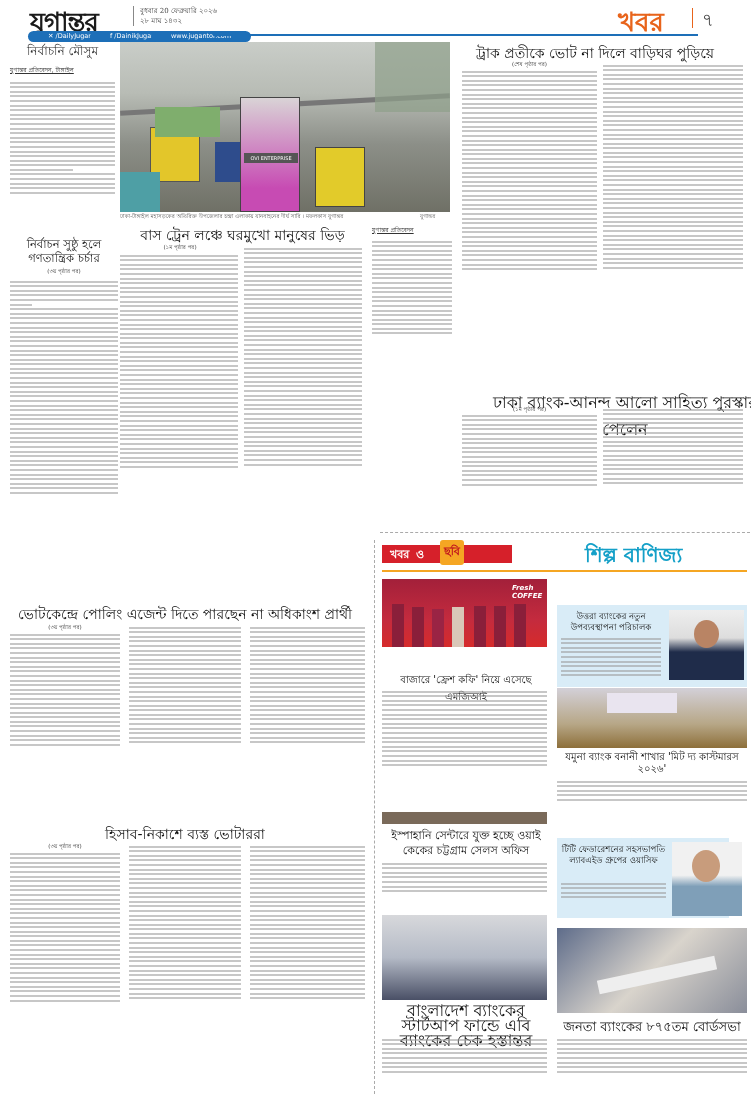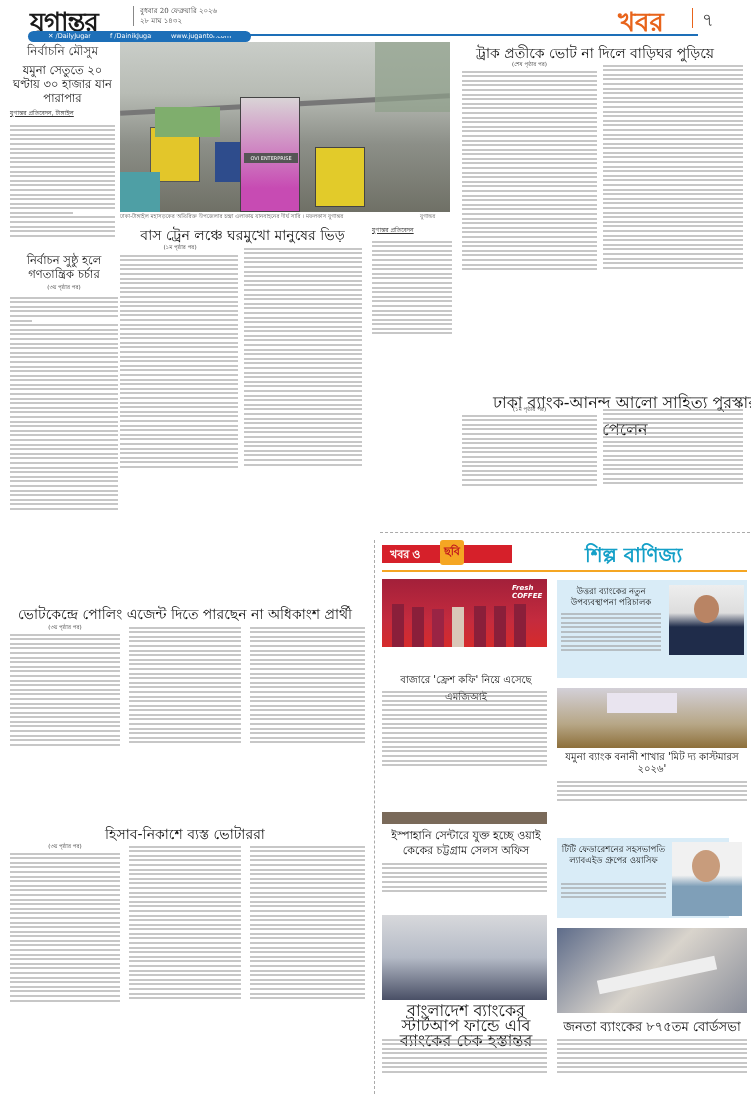--- a/index.html
+++ b/index.html
@@ -44,7 +44,6 @@
 
 <div class="abs" style="left:10px;top:42px;width:105px">
   <div class="hd" style="font-size:12px;color:#333">নির্বাচনি মৌসুম</div>
-  <div class="hd" style="font-size:11.5px;line-height:14px;margin-top:1px">যমুনা সেতুতে ২০ ঘণ্টায় ৩০ হাজার যান পারাপার</div>
   <div class="byline" style="margin-top:3px">যুগান্তর প্রতিবেদন, টাঙ্গাইল</div>
   <div class="col-text" style="height:130px;margin-top:3px">
     <div class="line"></div>

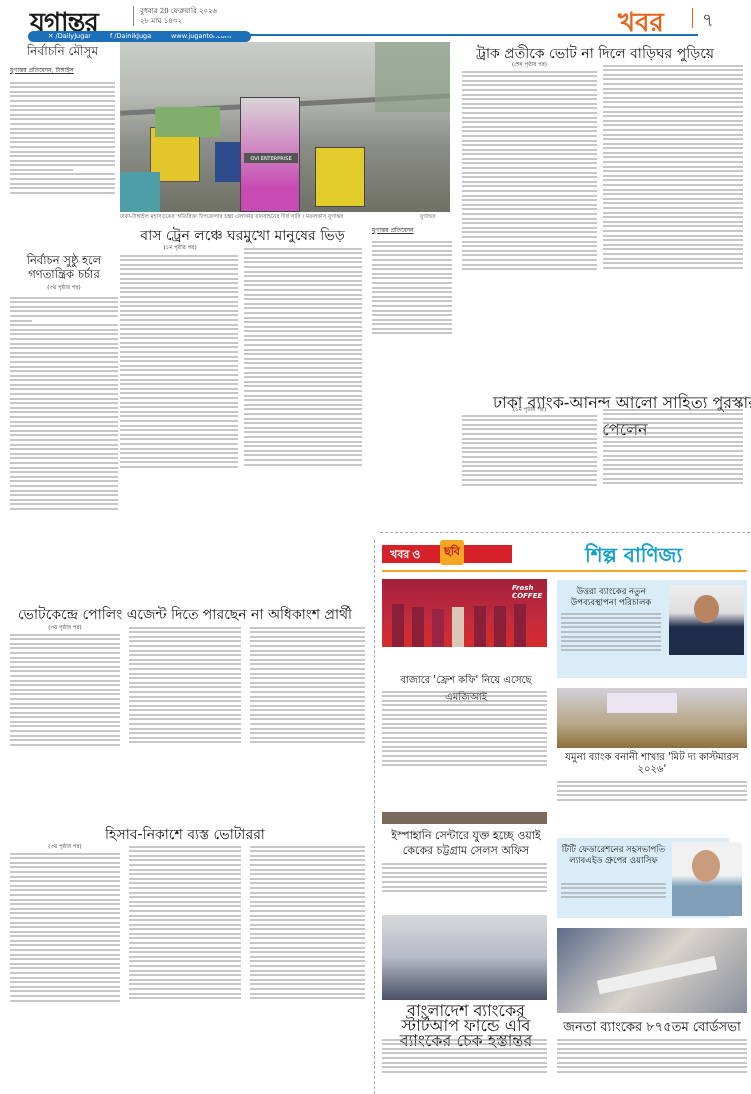--- a/index.html
+++ b/index.html
@@ -74,7 +74,7 @@
   </div>
 </div>
 
-<div class="abs" style="left:10px;top:253px;width:108px">
+<div class="abs" style="left:10px;top:237px;width:108px">
   <div class="hd" style="font-size:11.5px;line-height:14px">নির্বাচন সুষ্ঠু হলে গণতান্ত্রিক চর্চার</div>
   <div class="cont" style="margin-top:3px">(৩য় পৃষ্ঠার পর)</div>
   <div class="col-text" style="height:305px;margin-top:2px">

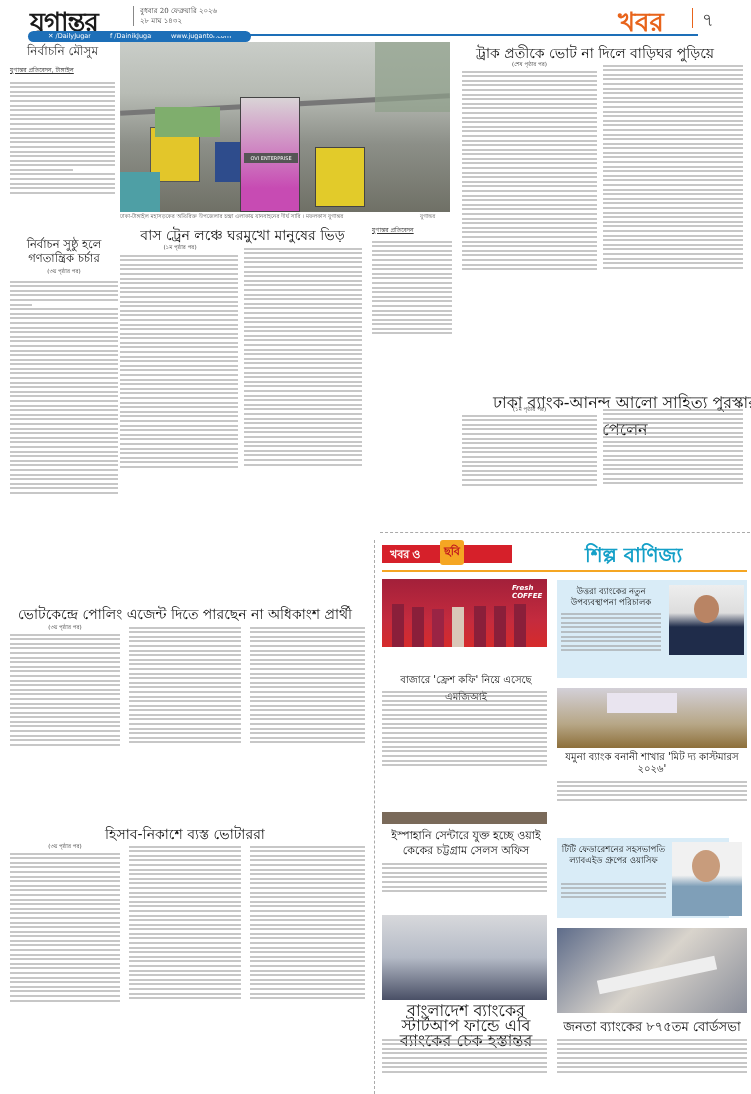--- a/index.html
+++ b/index.html
@@ -415,7 +415,7 @@
 <div class="abs dotted-h" style="left:380px;top:532px;width:370px"></div>
 
 <div class="abs" style="left:382px;top:545px;width:130px;height:18px;background:#d6202a">
-  <span class="abs" style="left:8px;top:1px;color:#fff;font-family:Liberation Serif, serif;font-weight:bold;font-size:11px">খবর ও</span>
+  <span class="abs" style="left:8px;top:1px;color:#fff;font-family:Liberation Mono, monospace;font-weight:bold;font-size:11px">খবর ও</span>
   <span class="abs" style="left:58px;top:-5px;background:#f5a623;color:#c0141e;font-family:'DejaVu Sans',sans-serif;font-weight:bold;font-size:11px;padding:3px 4px;border-radius:3px">ছবি</span>
 </div>
 <div class="abs" style="left:585px;top:540px;font-family:'DejaVu Sans',sans-serif;font-weight:bold;font-size:20px;color:#14a0c8">শিল্প বাণিজ্য</div>

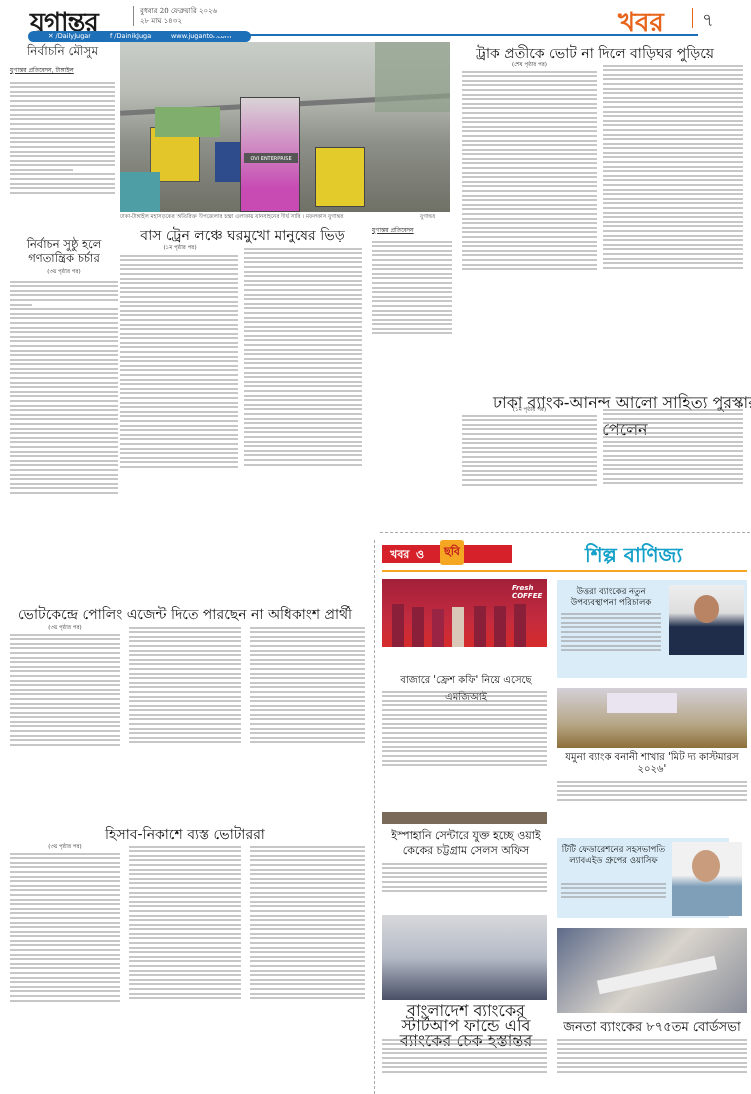--- a/index.html
+++ b/index.html
@@ -452,7 +452,7 @@
     <div class="line"></div>
 </div>
 
-<div class="abs bluebox" style="left:557px;top:580px;width:190px;height:98px">
+<div class="abs bluebox" style="left:557px;top:605px;width:190px;height:82px">
   <div class="abs hd" style="left:4px;top:6px;width:100px;font-size:8.5px;line-height:11px">উত্তরা ব্যাংকের নতুন উপব্যবস্থাপনা পরিচালক</div>
   <div class="abs col-text" style="left:4px;top:30px;width:100px;height:64px">
     <div class="line"></div>

